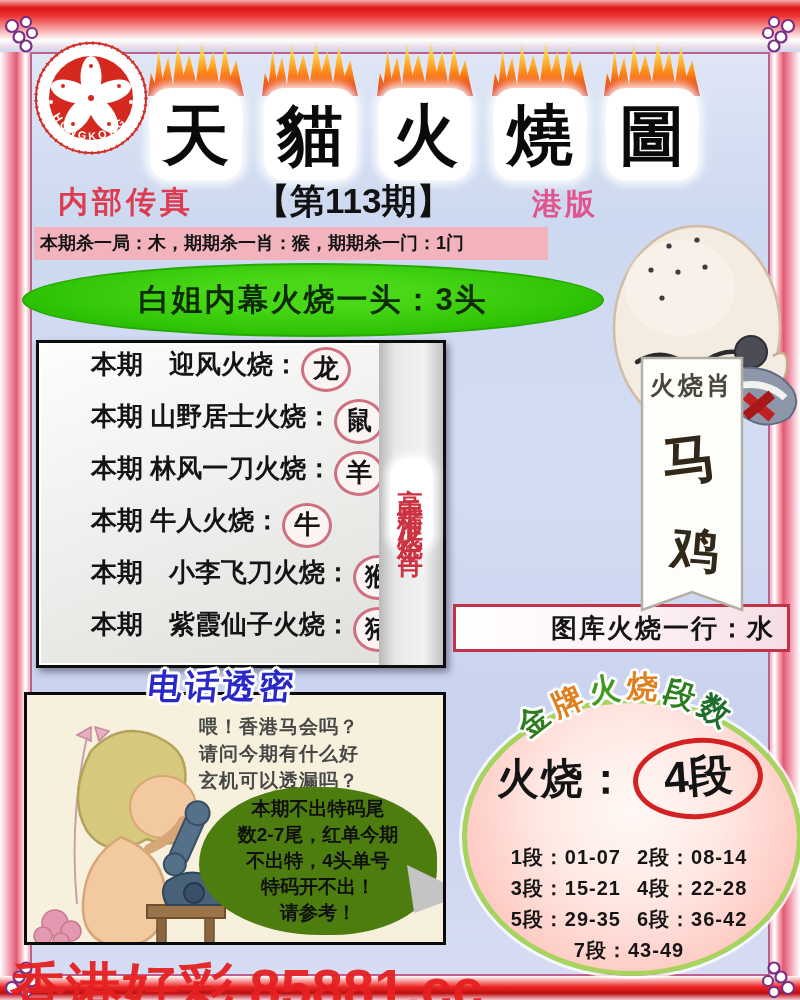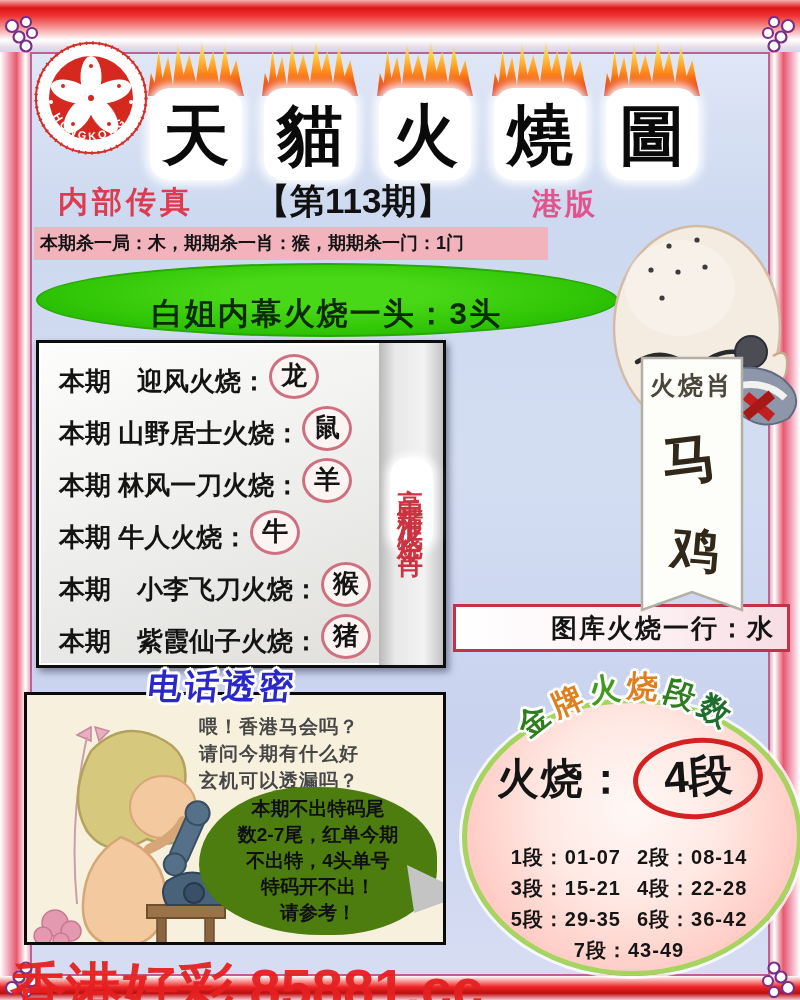--- a/index.html
+++ b/index.html
@@ -35,10 +35,10 @@
   .edition-label{position:absolute;left:532px;top:184px;font-size:30px;font-weight:bold;color:#e2548c;letter-spacing:3px;z-index:8;}
   .kill-bar{position:absolute;left:34px;top:227px;width:514px;height:33px;background:#f2b3bd;z-index:8;
     font-size:18px;font-weight:bold;color:#141414;line-height:33px;padding-left:6px;box-sizing:border-box;white-space:nowrap;}
-  .green-oval{position:absolute;left:36px;top:263px;width:578px;height:70px;z-index:8;
+  .green-oval{position:absolute;left:22px;top:263px;width:578px;height:70px;z-index:8;
     border-radius:50%;border:2px solid #27a806;
     background:radial-gradient(ellipse at 50% 40%,#49d818 25%,#2cc203 70%,#18a400 100%);
-    display:flex;align-items:flex-end;justify-content:center;font-family:Liberation Mono, monospace;}
+    display:flex;align-items:center;justify-content:center;}
   .green-oval span{font-size:31px;font-weight:bold;color:#0c2a04;letter-spacing:2px;}
   
   .fire-box{position:absolute;left:36px;top:340px;width:404px;height:322px;z-index:8;

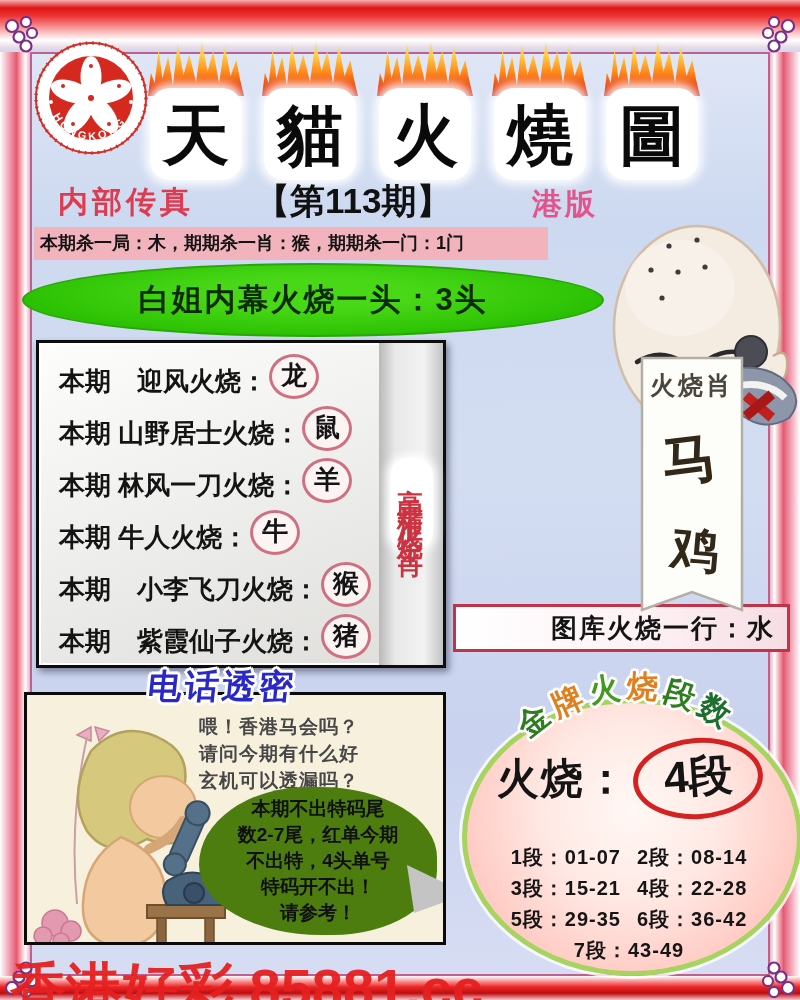--- a/index.html
+++ b/index.html
@@ -45,7 +45,7 @@
     border:3px solid #0d0d0d;box-shadow:inset 0 0 0 2px #ffffff,3px 4px 7px rgba(20,20,40,.45);
     background:linear-gradient(160deg,#fdfdfb 0%,#ececea 55%,#dfdedb 100%);}
   .fl-rows{position:absolute;left:0;top:4px;width:334px;}
-  .fl-row{height:52px;display:flex;align-items:flex-end;padding-left:20px;}
+  .fl-row{height:52px;display:flex;align-items:flex-start;padding-left:20px;margin-left:32px;}
   .fl-label{font-size:26px;font-weight:bold;color:#141414;white-space:pre;}
   .fl-animal{font-size:26px;font-weight:bold;color:#141414;border:3px solid #cf7080;border-radius:50%;
     padding:1px 9px 3px 9px;margin-left:2px;background:#fbf4f2;}

